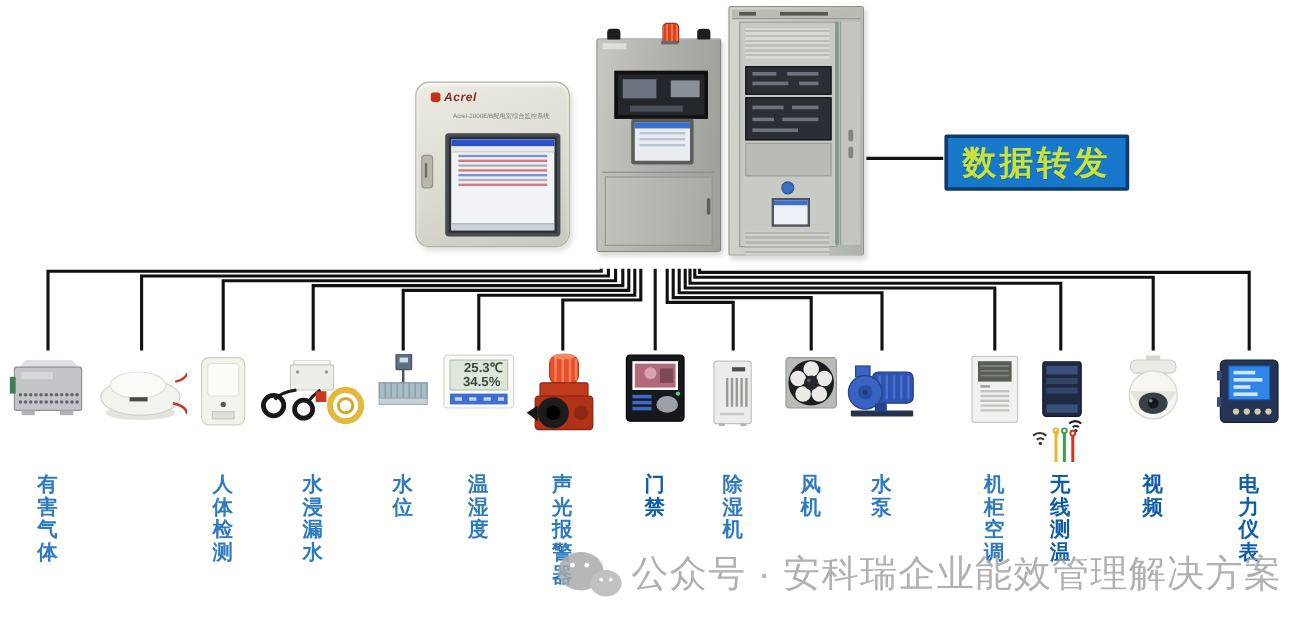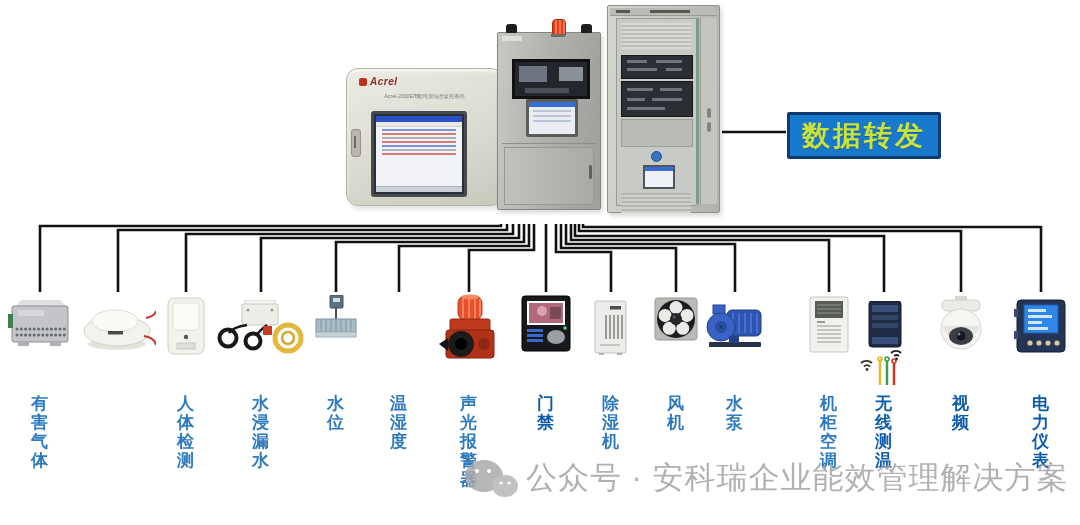--- a/index.html
+++ b/index.html
@@ -11,7 +11,7 @@
   #wall-box{left:346px;top:68px;width:127px;height:136px;
     background:linear-gradient(160deg,#ecebe4 0%,#dcdbd2 55%,#c9c8bd 100%);
     border:1px solid #b2b1a6;border-radius:12px;
-    box-shadow:inset 0 2px 3px rgba(255,255,255,.8), 2px 3px 4px rgba(0,0,0,.12);padding-left:28px;}
+    box-shadow:inset 0 2px 3px rgba(255,255,255,.8), 2px 3px 4px rgba(0,0,0,.12);}
   #wall-box .brand{position:absolute;left:12px;top:7px;font-size:10px;font-weight:700;
     font-style:italic;color:#8d2b20;letter-spacing:.5px;}
   #wall-box .brand::before{content:"";display:inline-block;width:8px;height:8px;margin-right:3px;

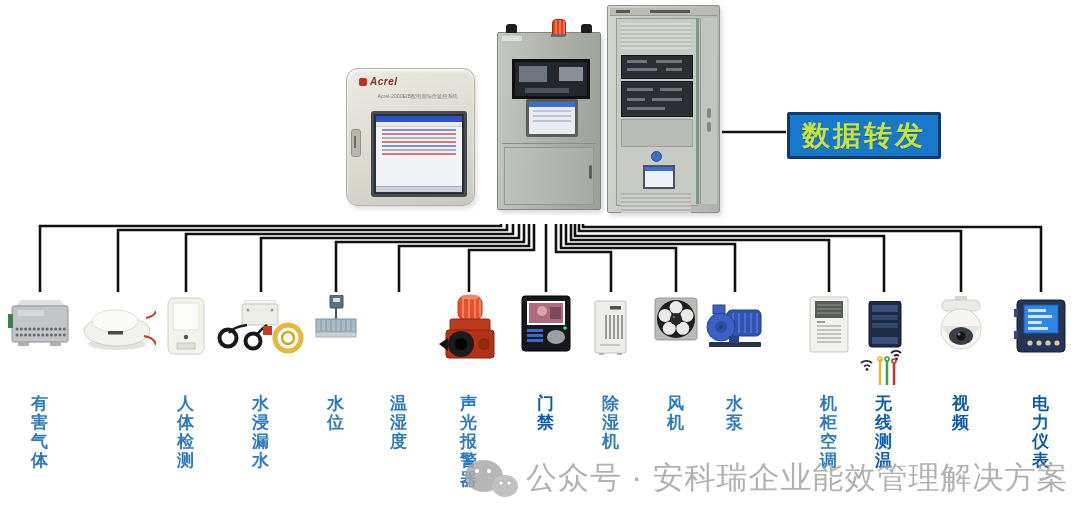--- a/index.html
+++ b/index.html
@@ -290,6 +290,17 @@
         <div class="ln">水</div>
         <div class="ln">位</div>
       </div>
+      <div class="device" style="left: 369px; top: 295px;"><svg width="60" height="48" viewBox="0 0 60 48">
+          <rect x="1" y="1" width="58" height="44" rx="3" fill="#fbfbf9" stroke="#d5d5cd"></rect>
+          <rect x="6" y="5" width="48" height="25" fill="#dfe7da" stroke="#b8c4b2"></rect>
+          <text x="50" y="15" text-anchor="end" font-size="11" font-weight="bold" fill="#3c4a3c" font-family="Liberation Sans,sans-serif">25.3℃</text>
+          <text x="48" y="27" text-anchor="end" font-size="11" font-weight="bold" fill="#3c4a3c" font-family="Liberation Sans,sans-serif">34.5%</text>
+          <rect x="6" y="33" width="48" height="9" fill="#3e6ed0"></rect>
+          <rect x="10" y="36" width="6" height="3" fill="#bcd2f2"></rect>
+          <rect x="22" y="36" width="6" height="3" fill="#bcd2f2"></rect>
+          <rect x="34" y="36" width="6" height="3" fill="#bcd2f2"></rect>
+          <rect x="46" y="36" width="5" height="3" fill="#bcd2f2"></rect>
+        </svg></div>
       <div class="dev-label" style="left: 399px; top: 394px;">
         <div class="ln">温</div>
         <div class="ln">湿</div>

